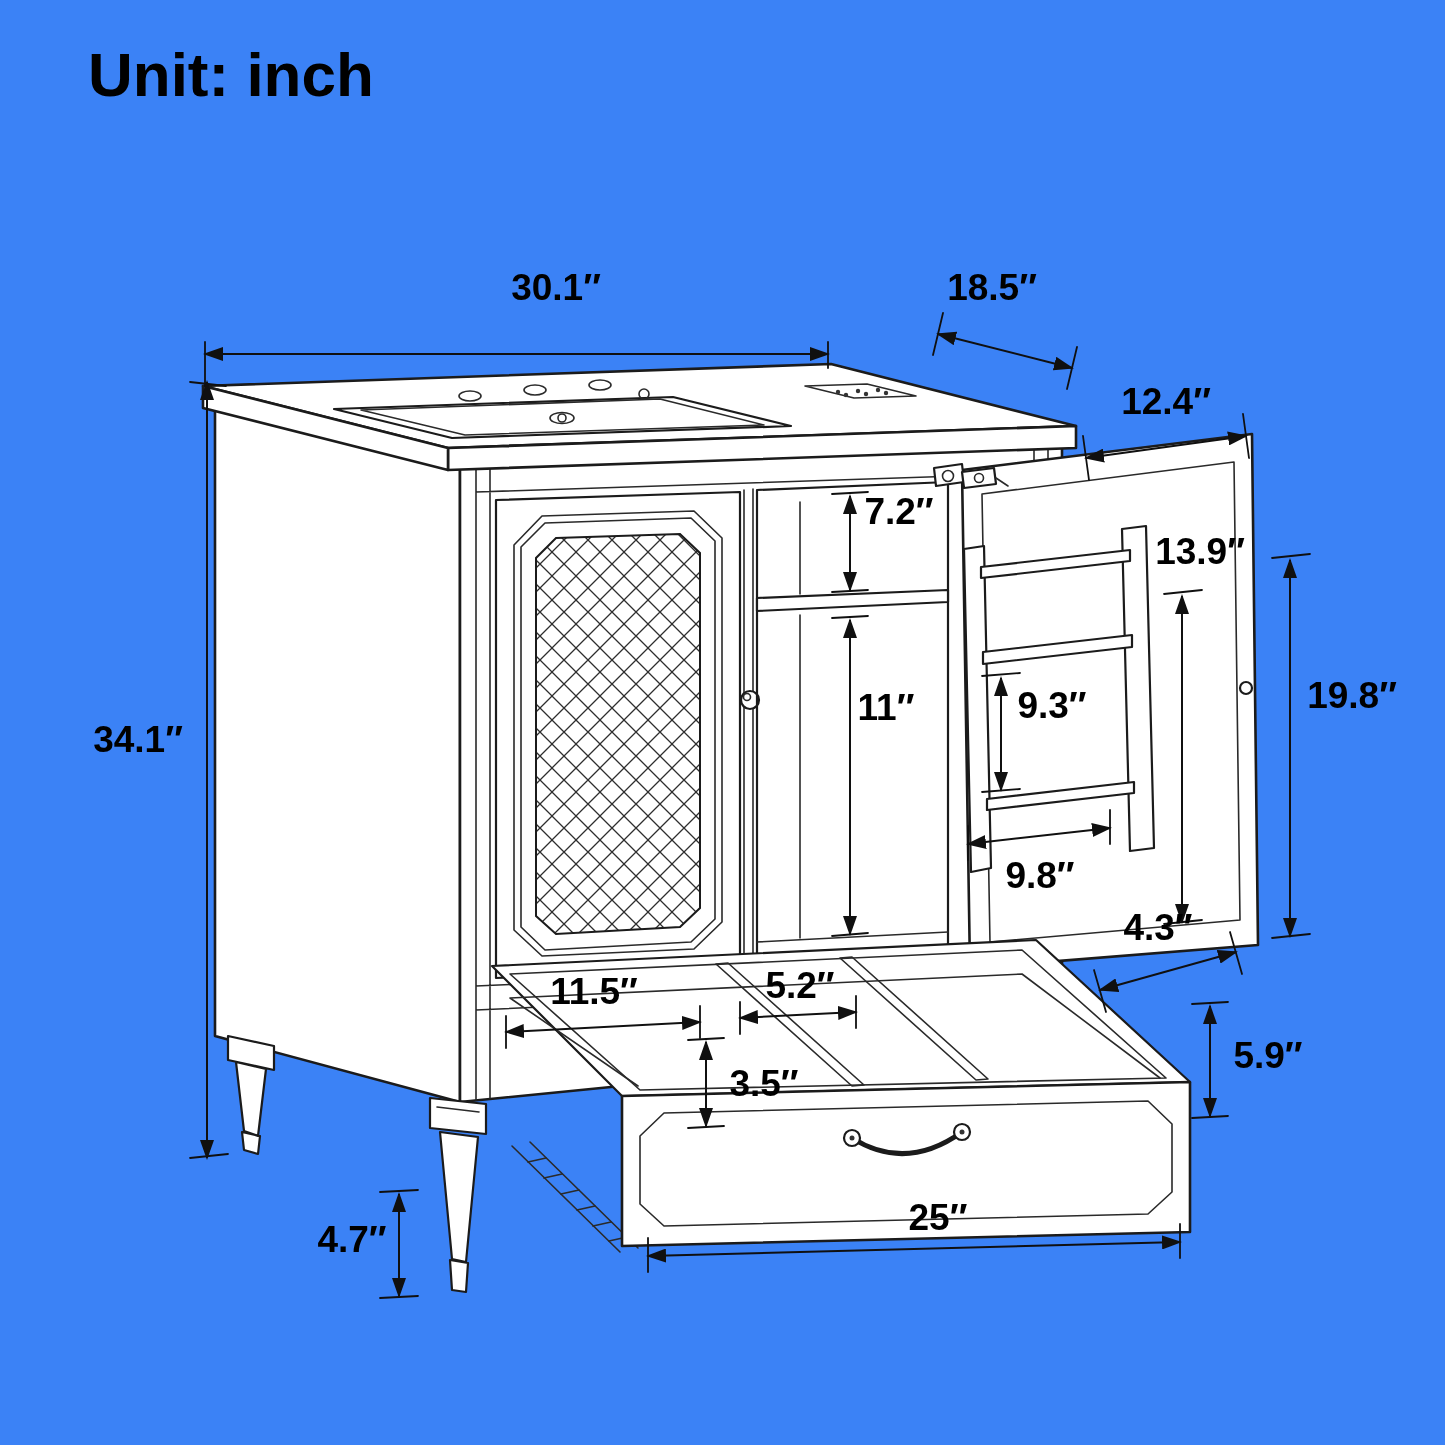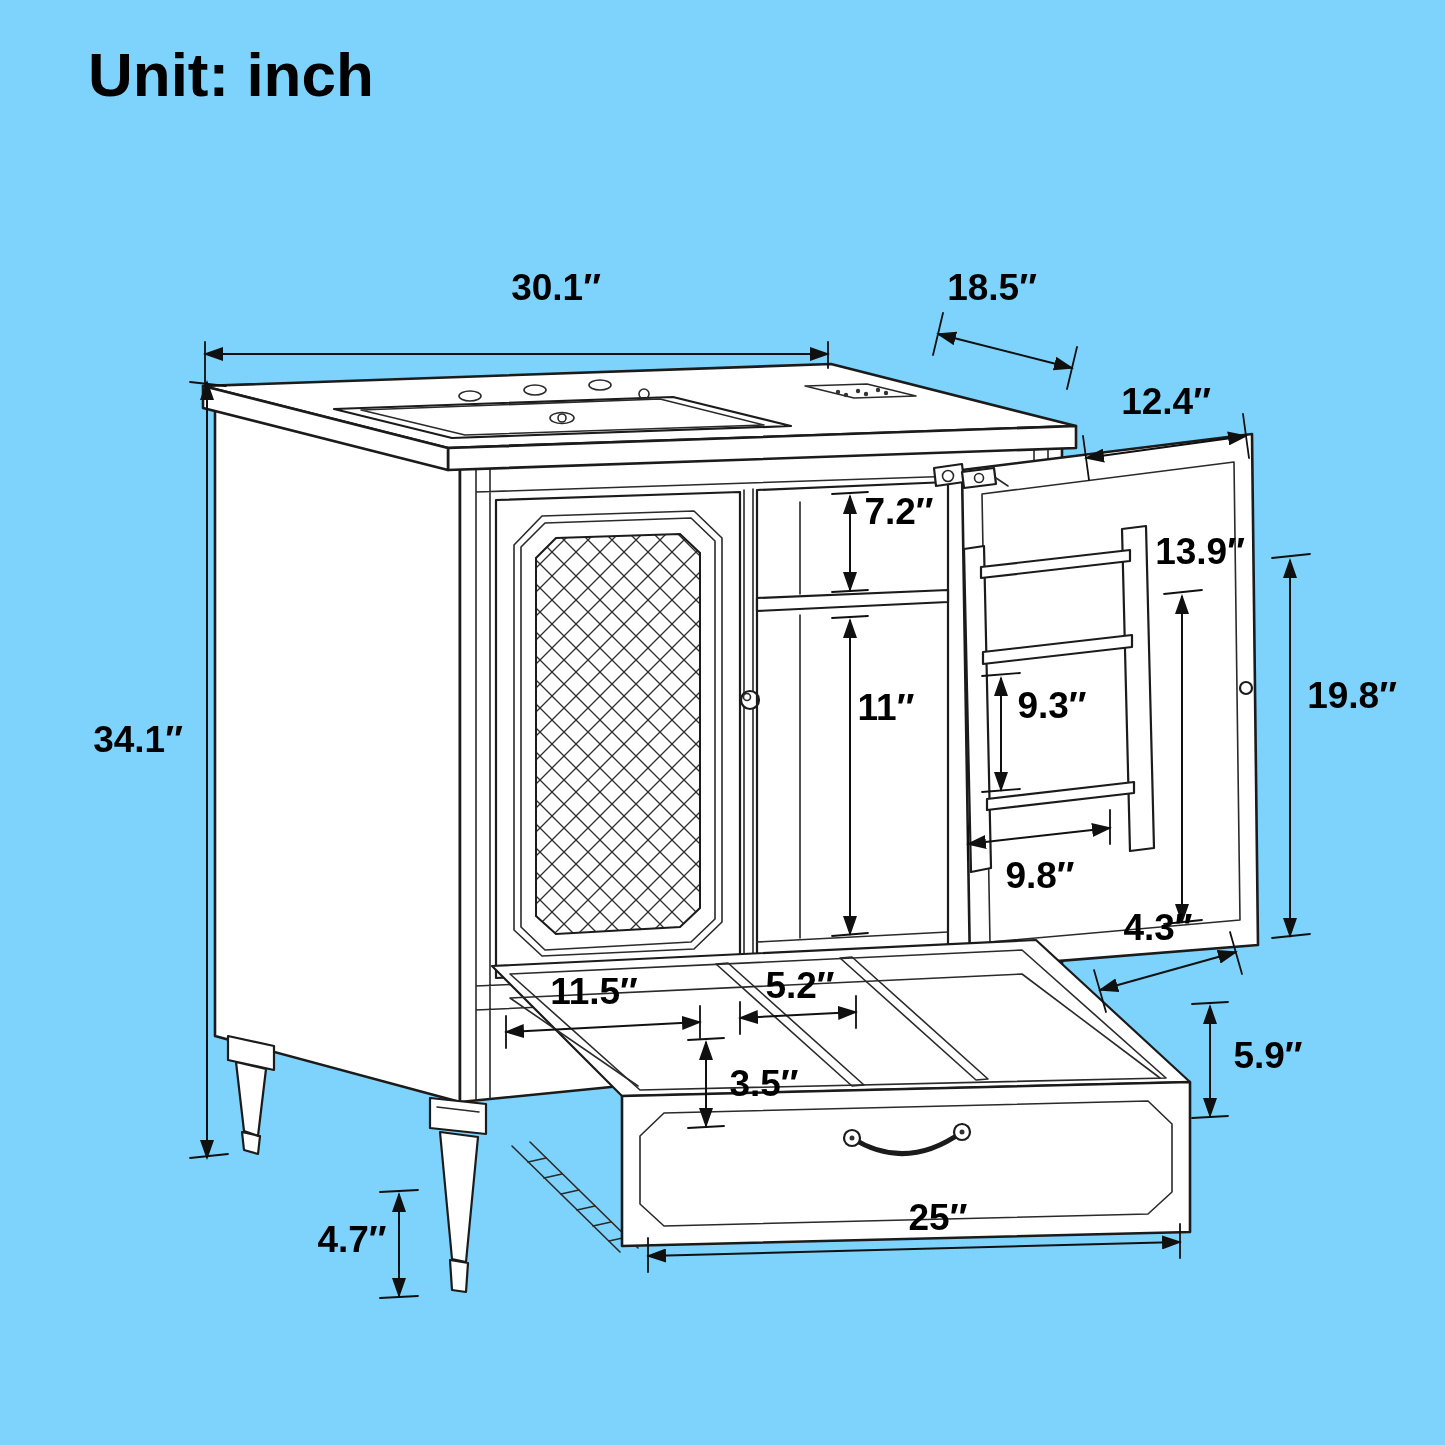--- a/index.html
+++ b/index.html
@@ -3,7 +3,7 @@
 <meta charset="utf-8">
 <style>
   html,body{margin:0;padding:0;background:#fff;}
-  .stage{position:relative;width:1445px;height:1445px;background:#7dd3fc;overflow:hidden;
+  .stage{position:relative;width:1445px;height:1445px;background:#3b82f6;overflow:hidden;
          font-family:"Liberation Sans",sans-serif;}
   svg{display:block;}
   text{user-select:none;}

